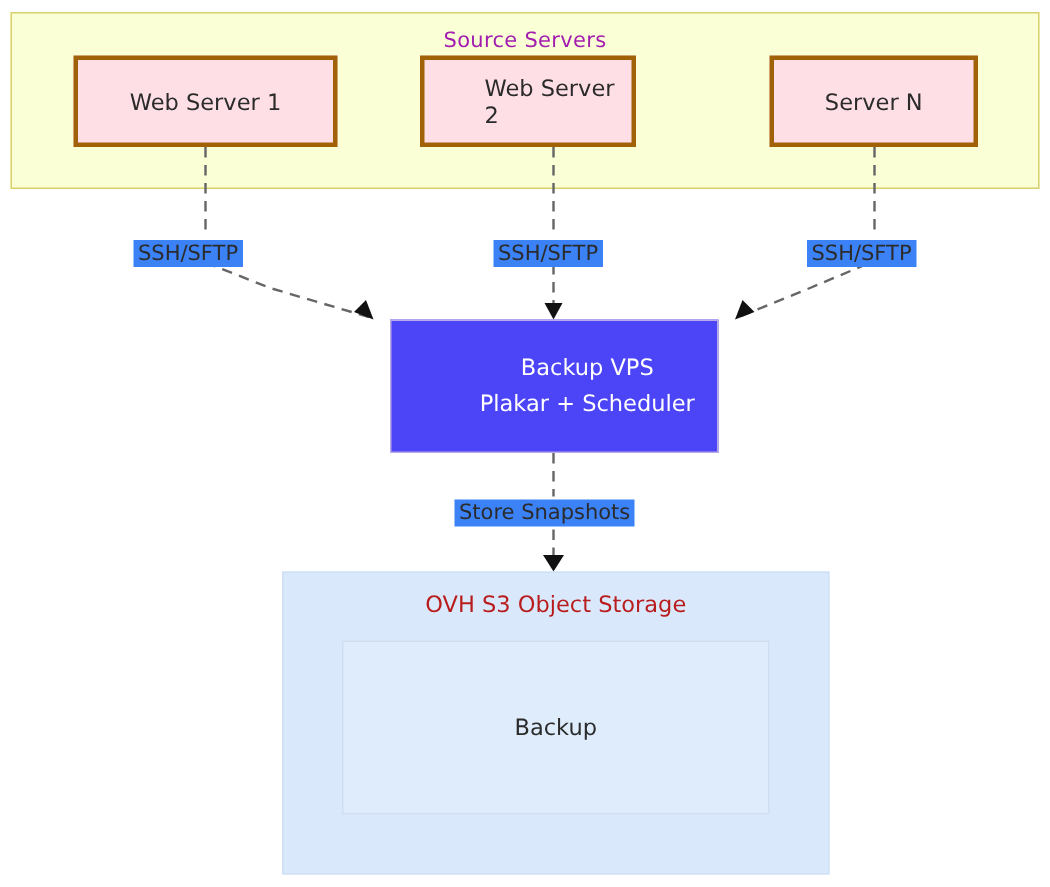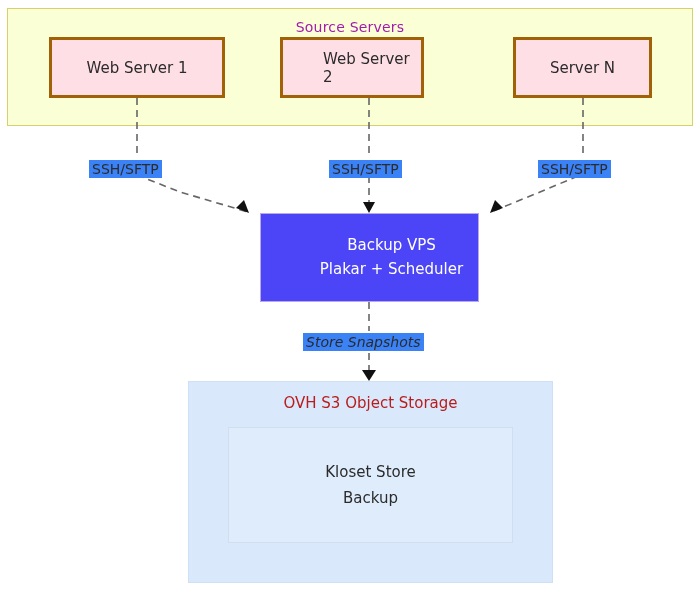--- a/index.html
+++ b/index.html
@@ -126,7 +126,7 @@
   #lbl-ssh0 { left: 89px;  top: 160px; }
   #lbl-ssh1 { left: 329px; top: 160px; }
   #lbl-ssh2 { left: 538px; top: 160px; }
-  #lbl-store { left: 303px; top: 333px; font-style: italic; }
+  #lbl-store { left: 303px; top: 333px; }
 
   
   #edges {

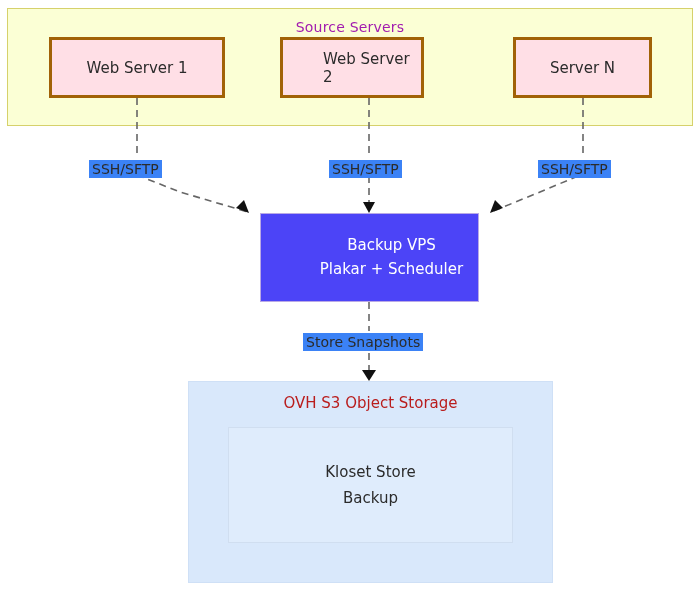--- a/index.html
+++ b/index.html
@@ -197,7 +197,6 @@
   </div>
 
   <div class="kloset-node">
-    <div>Kloset Store</div>
     <div>Backup</div>
   </div>
 

